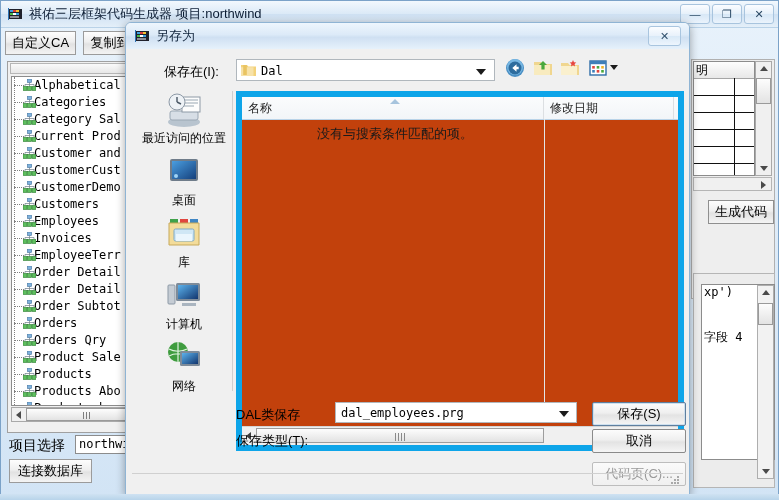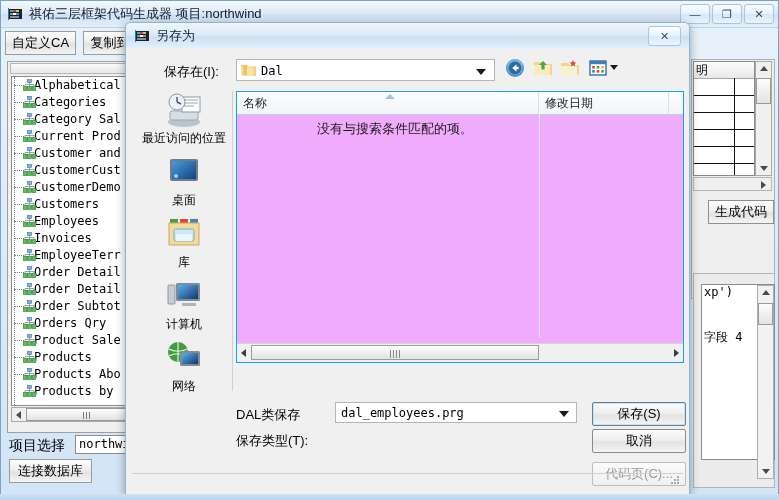--- a/index.html
+++ b/index.html
@@ -245,8 +245,8 @@
 
   
   #filelist{
-    position:absolute;left:104px;top:42px;width:448px;height:272px;
-    background:#f0abfc;border:1px solid #0ea5e9;box-sizing:border-box;
+    position:absolute;left:104px;top:42px;width:448px;height:360px;
+    background:#c2410c;border:6px solid #0ea5e9;box-sizing:border-box;
   }
   #filelist-header{
     position:absolute;left:0;top:0;right:0;height:22px;

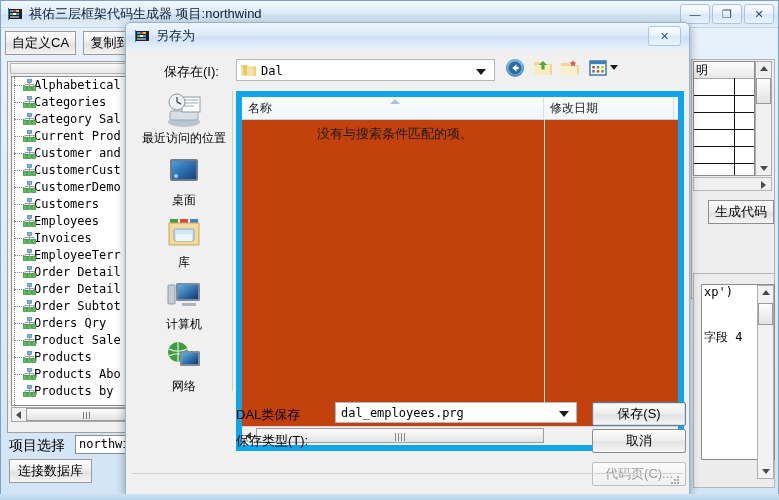--- a/index.html
+++ b/index.html
@@ -481,6 +481,13 @@
                 <rect x="4.5" y="7.5" width="4" height="4" fill="#5fbf5f" stroke="#2e7d32" stroke-width=".6"></rect>
                 <rect x="9" y="7.5" width="4" height="4" fill="#5fbf5f" stroke="#2e7d32" stroke-width=".6"></rect>
               </svg></span><span>Order Subtot</span></div>
+          <div class="tree-row"><span class="tree-dash"></span><span class="tree-icon"><svg width="13" height="12" viewBox="0 0 13 12">
+                <rect x="4.5" y="0" width="4" height="3.5" fill="#7fb2dd" stroke="#3d6e9c" stroke-width=".6"></rect>
+                <path d="M6.5 3.5v2M2 5.5h9M2 5.5v2M6.5 5.5v2M11 5.5v2" stroke="#6f7d8a" stroke-width=".7" fill="none"></path>
+                <rect x="0" y="7.5" width="4" height="4" fill="#5fbf5f" stroke="#2e7d32" stroke-width=".6"></rect>
+                <rect x="4.5" y="7.5" width="4" height="4" fill="#5fbf5f" stroke="#2e7d32" stroke-width=".6"></rect>
+                <rect x="9" y="7.5" width="4" height="4" fill="#5fbf5f" stroke="#2e7d32" stroke-width=".6"></rect>
+              </svg></span><span>Orders</span></div>
           <div class="tree-row"><span class="tree-dash"></span><span class="tree-icon"><svg width="13" height="12" viewBox="0 0 13 12">
                 <rect x="4.5" y="0" width="4" height="3.5" fill="#7fb2dd" stroke="#3d6e9c" stroke-width=".6"></rect>
                 <path d="M6.5 3.5v2M2 5.5h9M2 5.5v2M6.5 5.5v2M11 5.5v2" stroke="#6f7d8a" stroke-width=".7" fill="none"></path>

